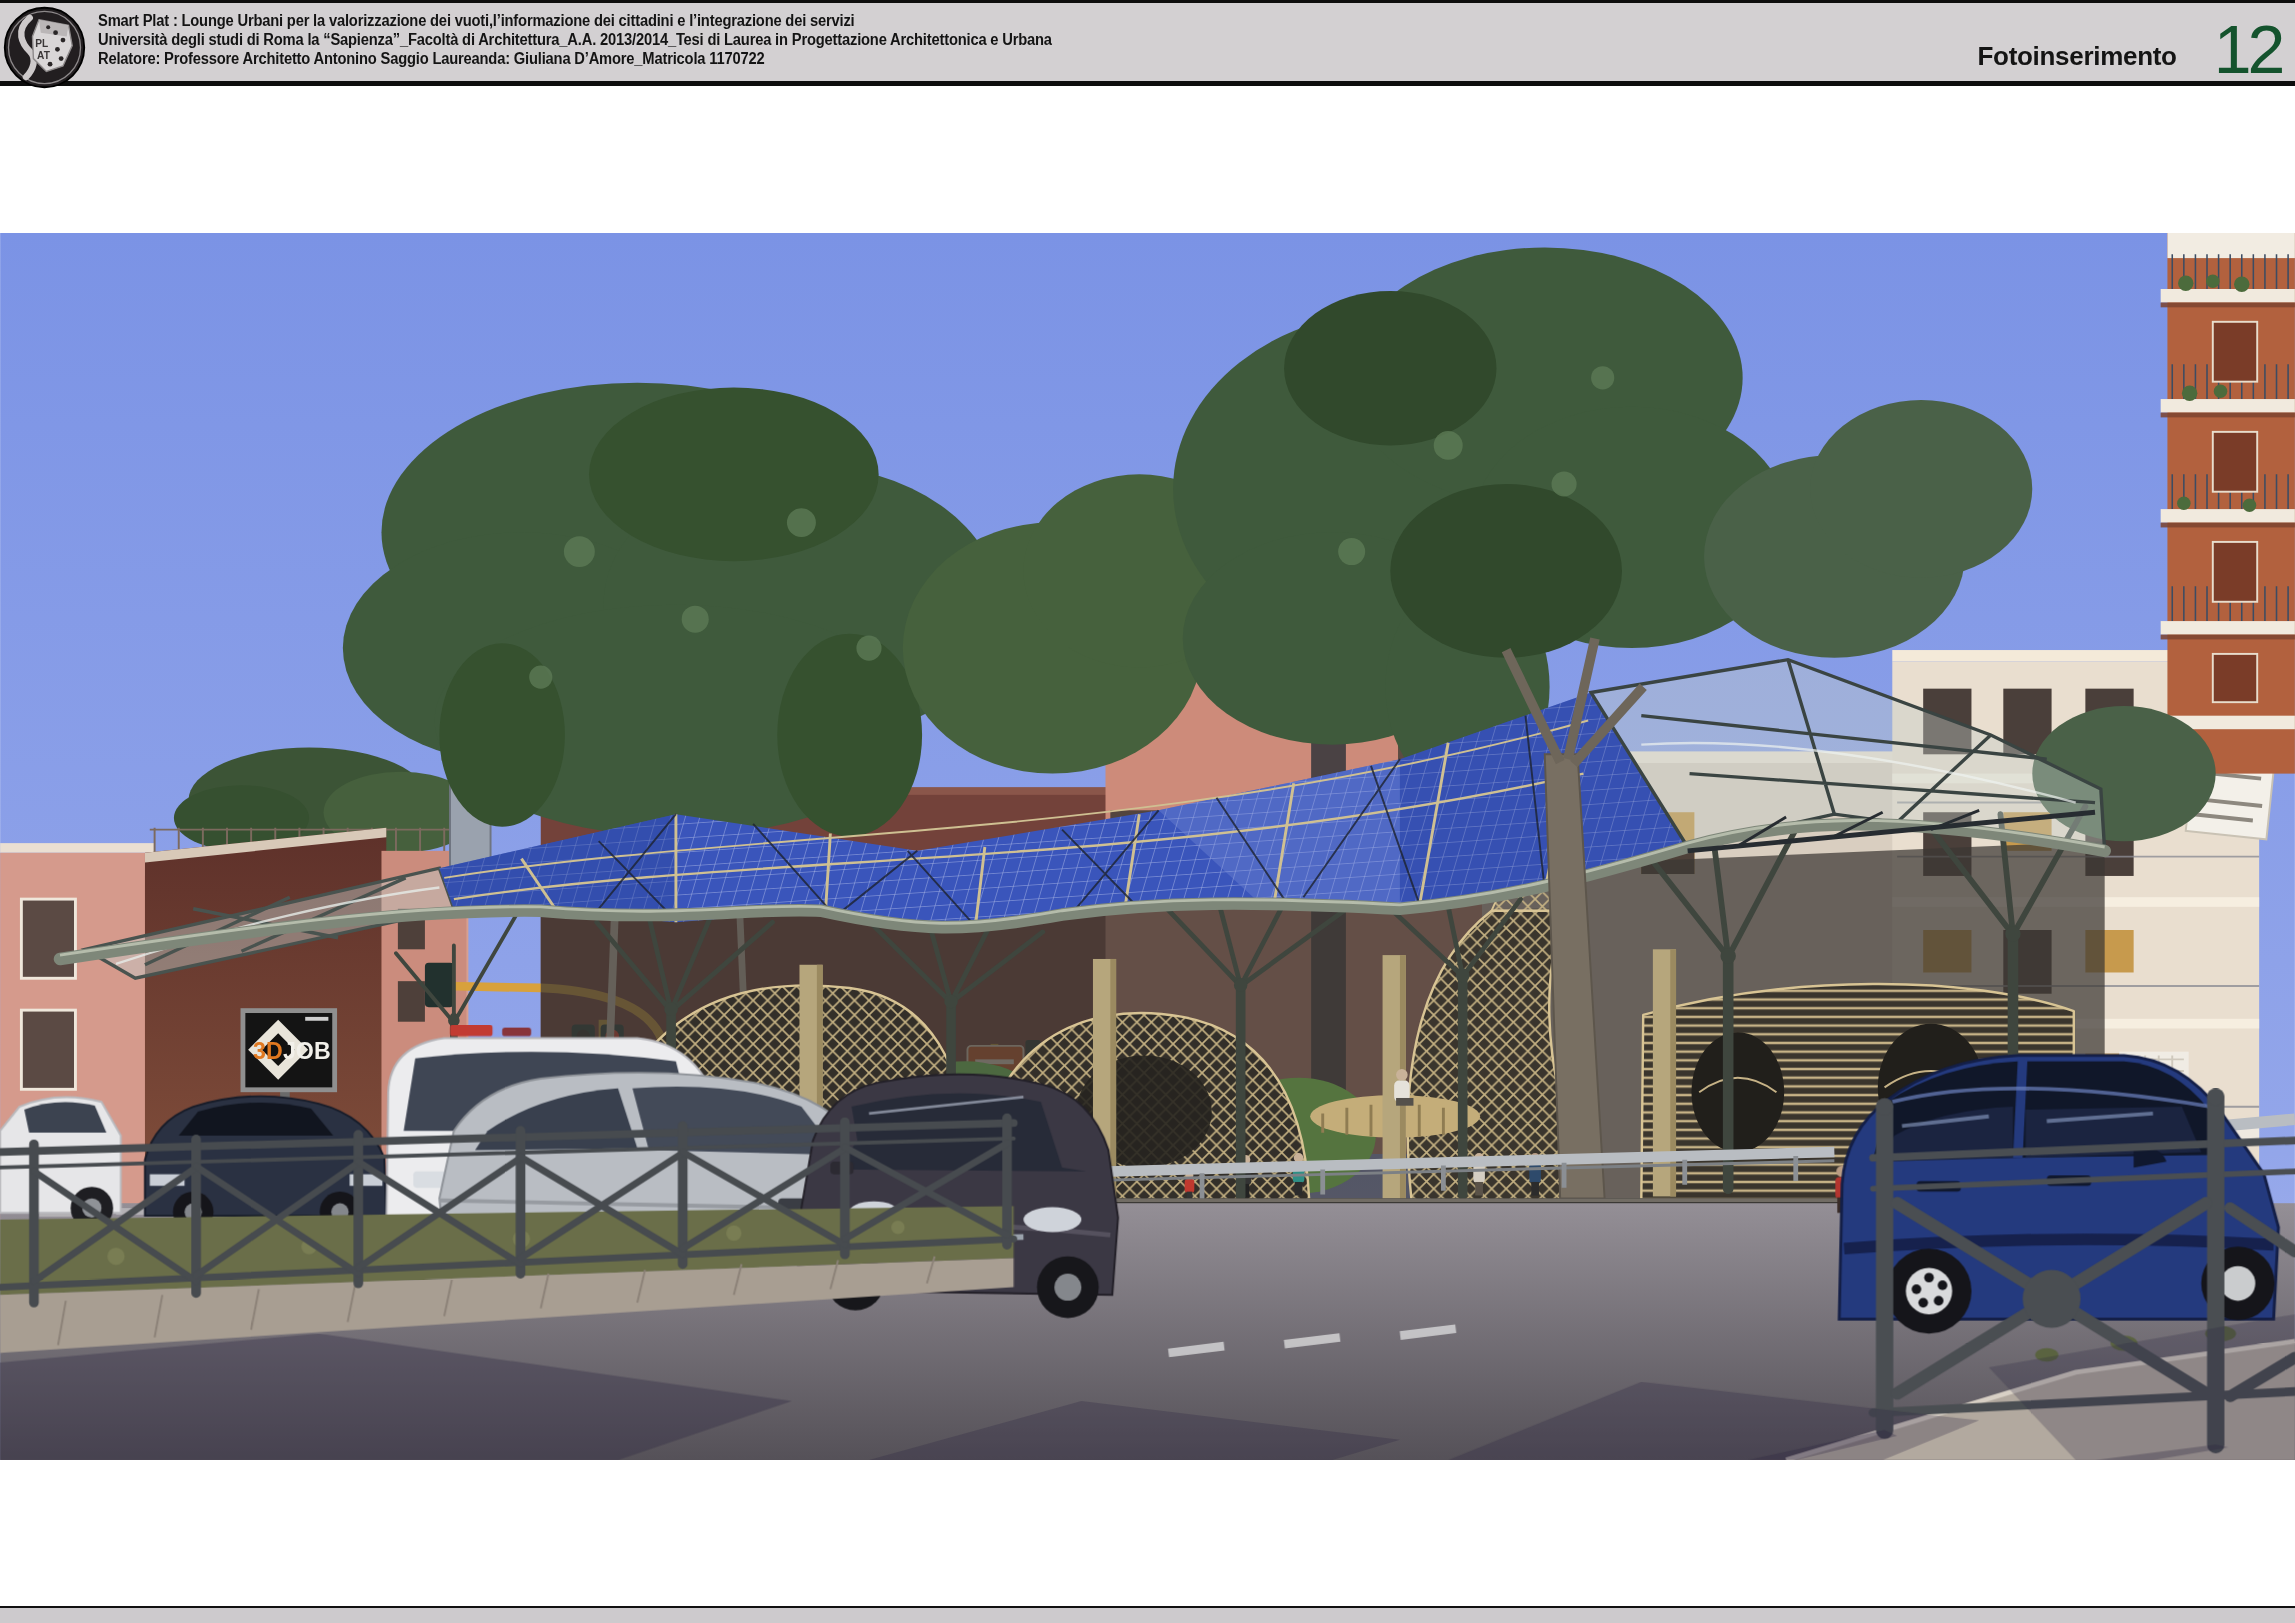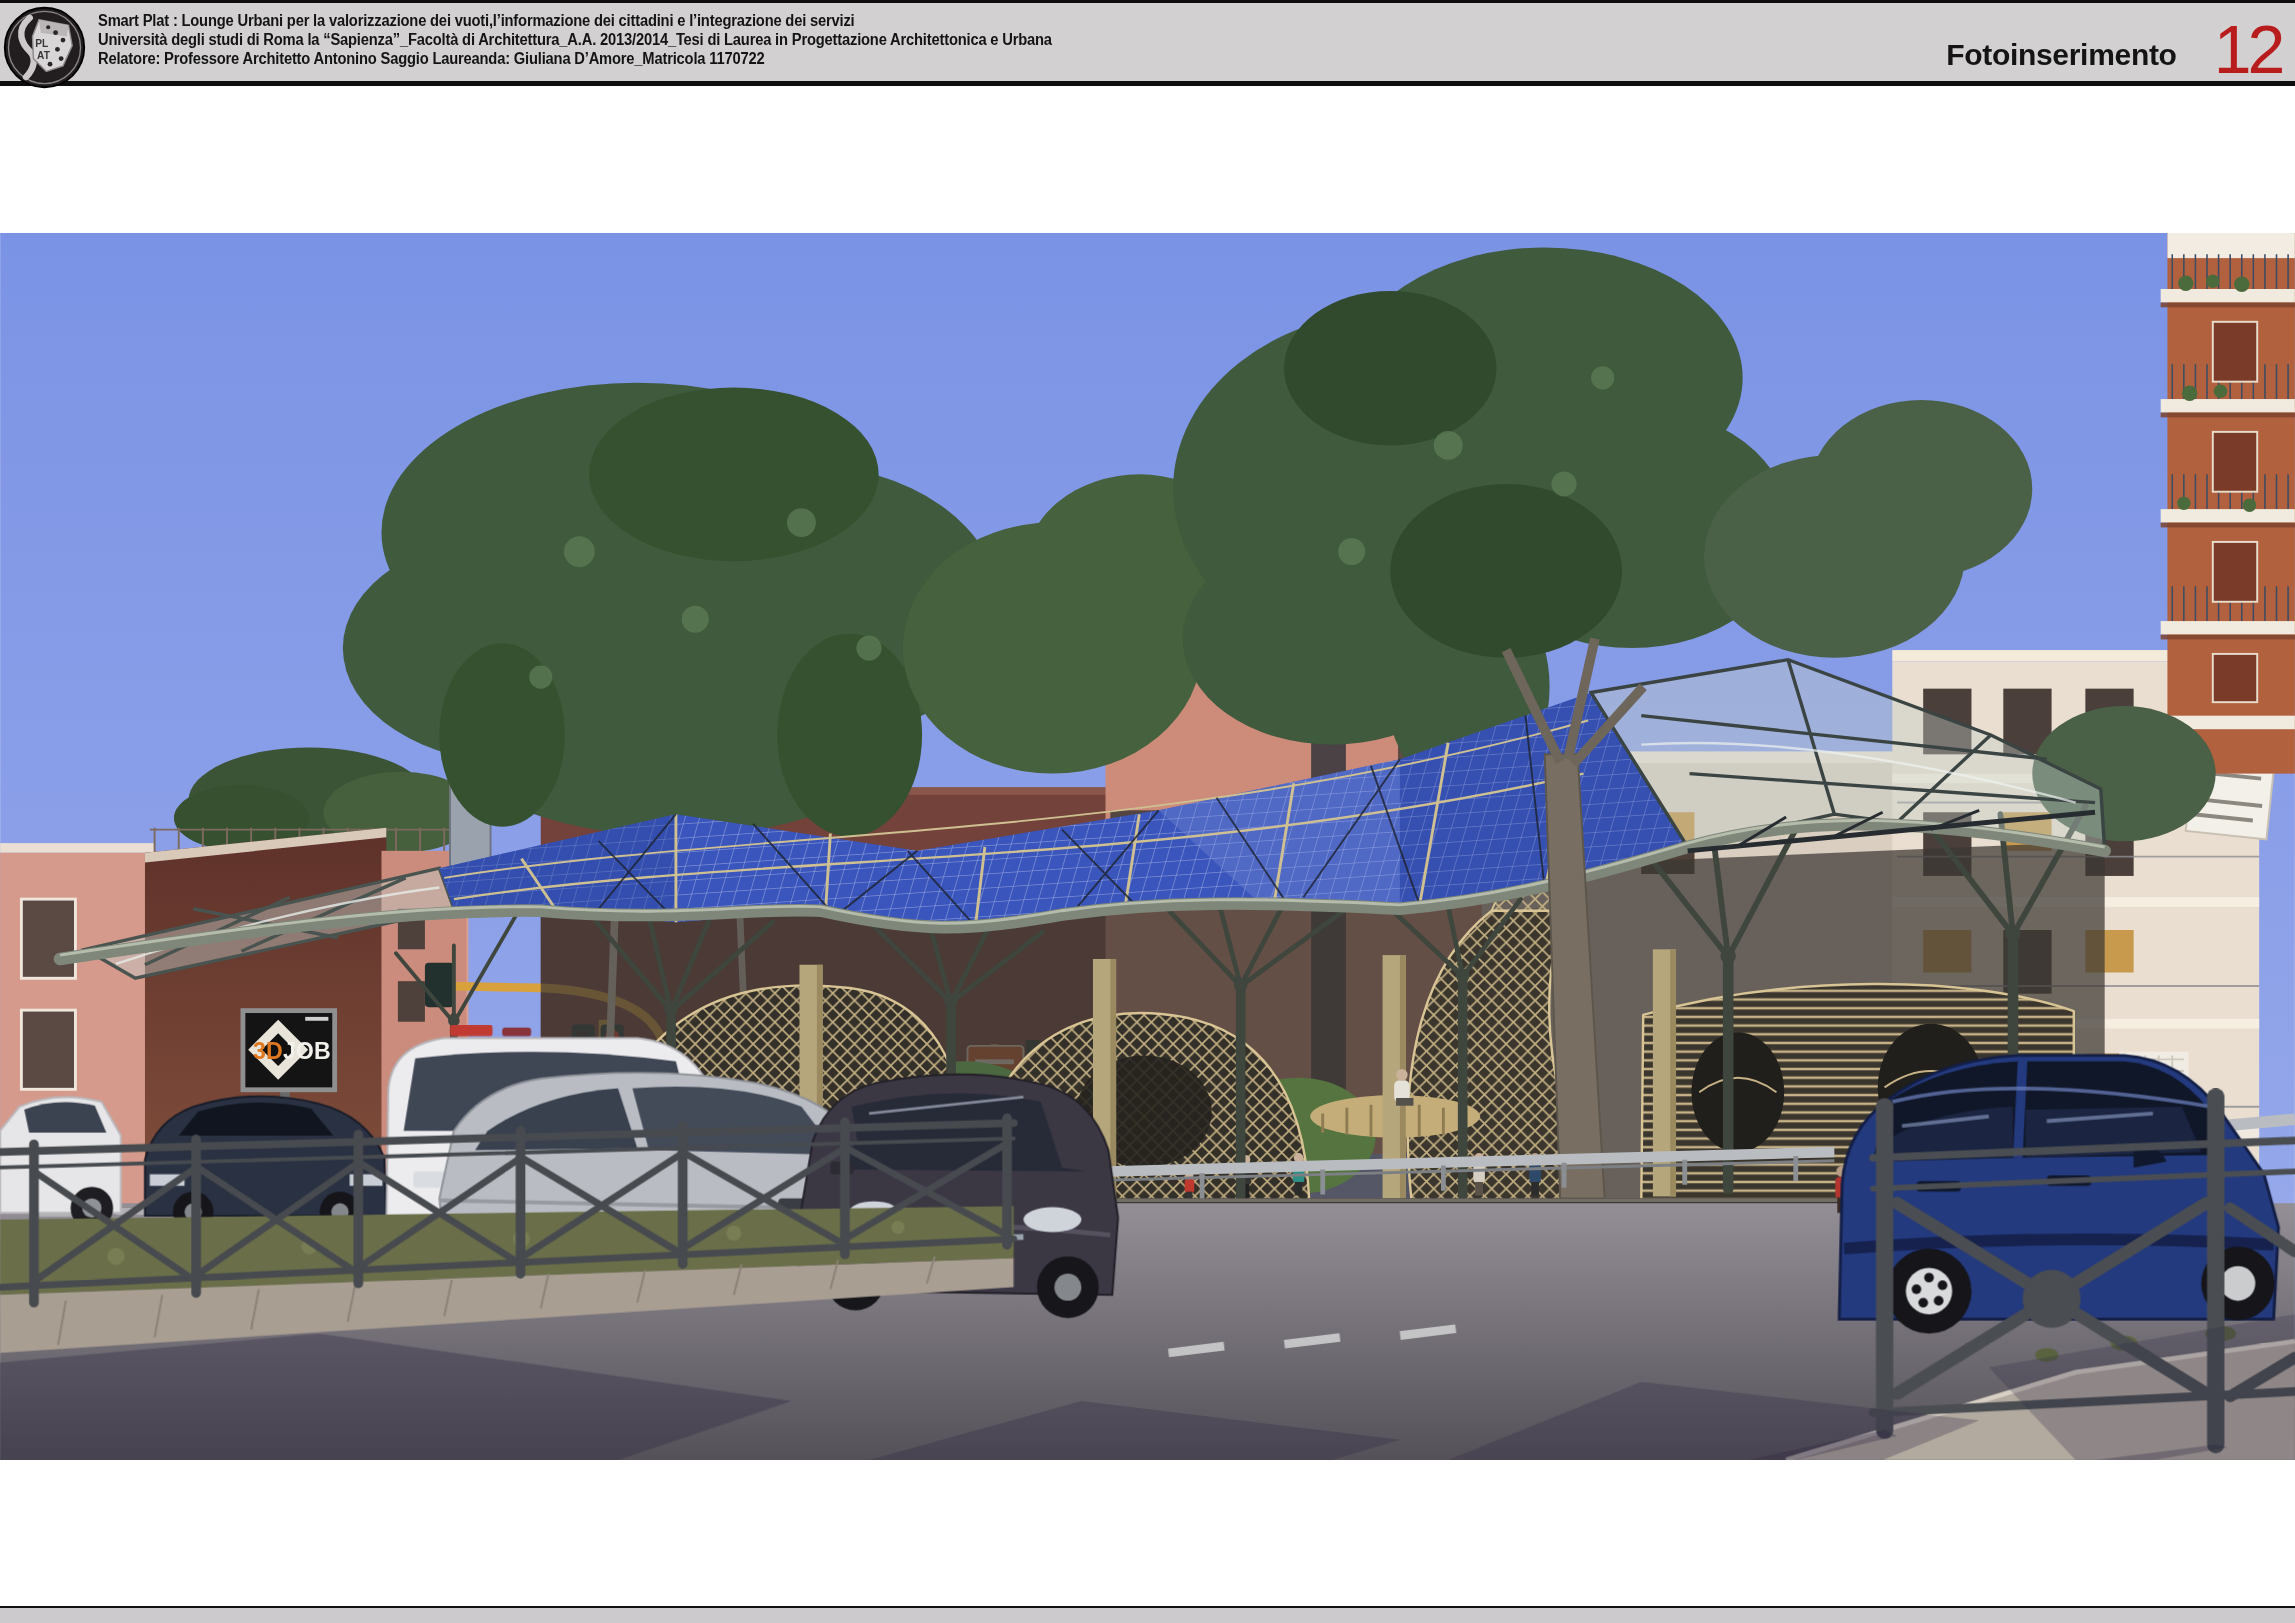--- a/index.html
+++ b/index.html
@@ -13,7 +13,7 @@
             color:#141414;font-weight:bold;font-size:16px;line-height:19.3px;white-space:nowrap;
             letter-spacing:-0.2px;}
   .hdr-right{position:absolute;right:13.5px;top:0;height:86px;display:flex;align-items:flex-end;gap:37px;}
-  .sec-label{font-weight:bold;font-size:30px;color:#141414;padding-bottom:17.4px;letter-spacing:-0.3px;}
+  .sec-label{font-weight:bold;font-size:26px;color:#141414;padding-bottom:17.4px;letter-spacing:-0.3px;}
   .pg-num{font-size:68px;font-weight:400;color:#b91c1c;letter-spacing:-3.9px;line-height:1;
           padding-bottom:5.8px;}
   

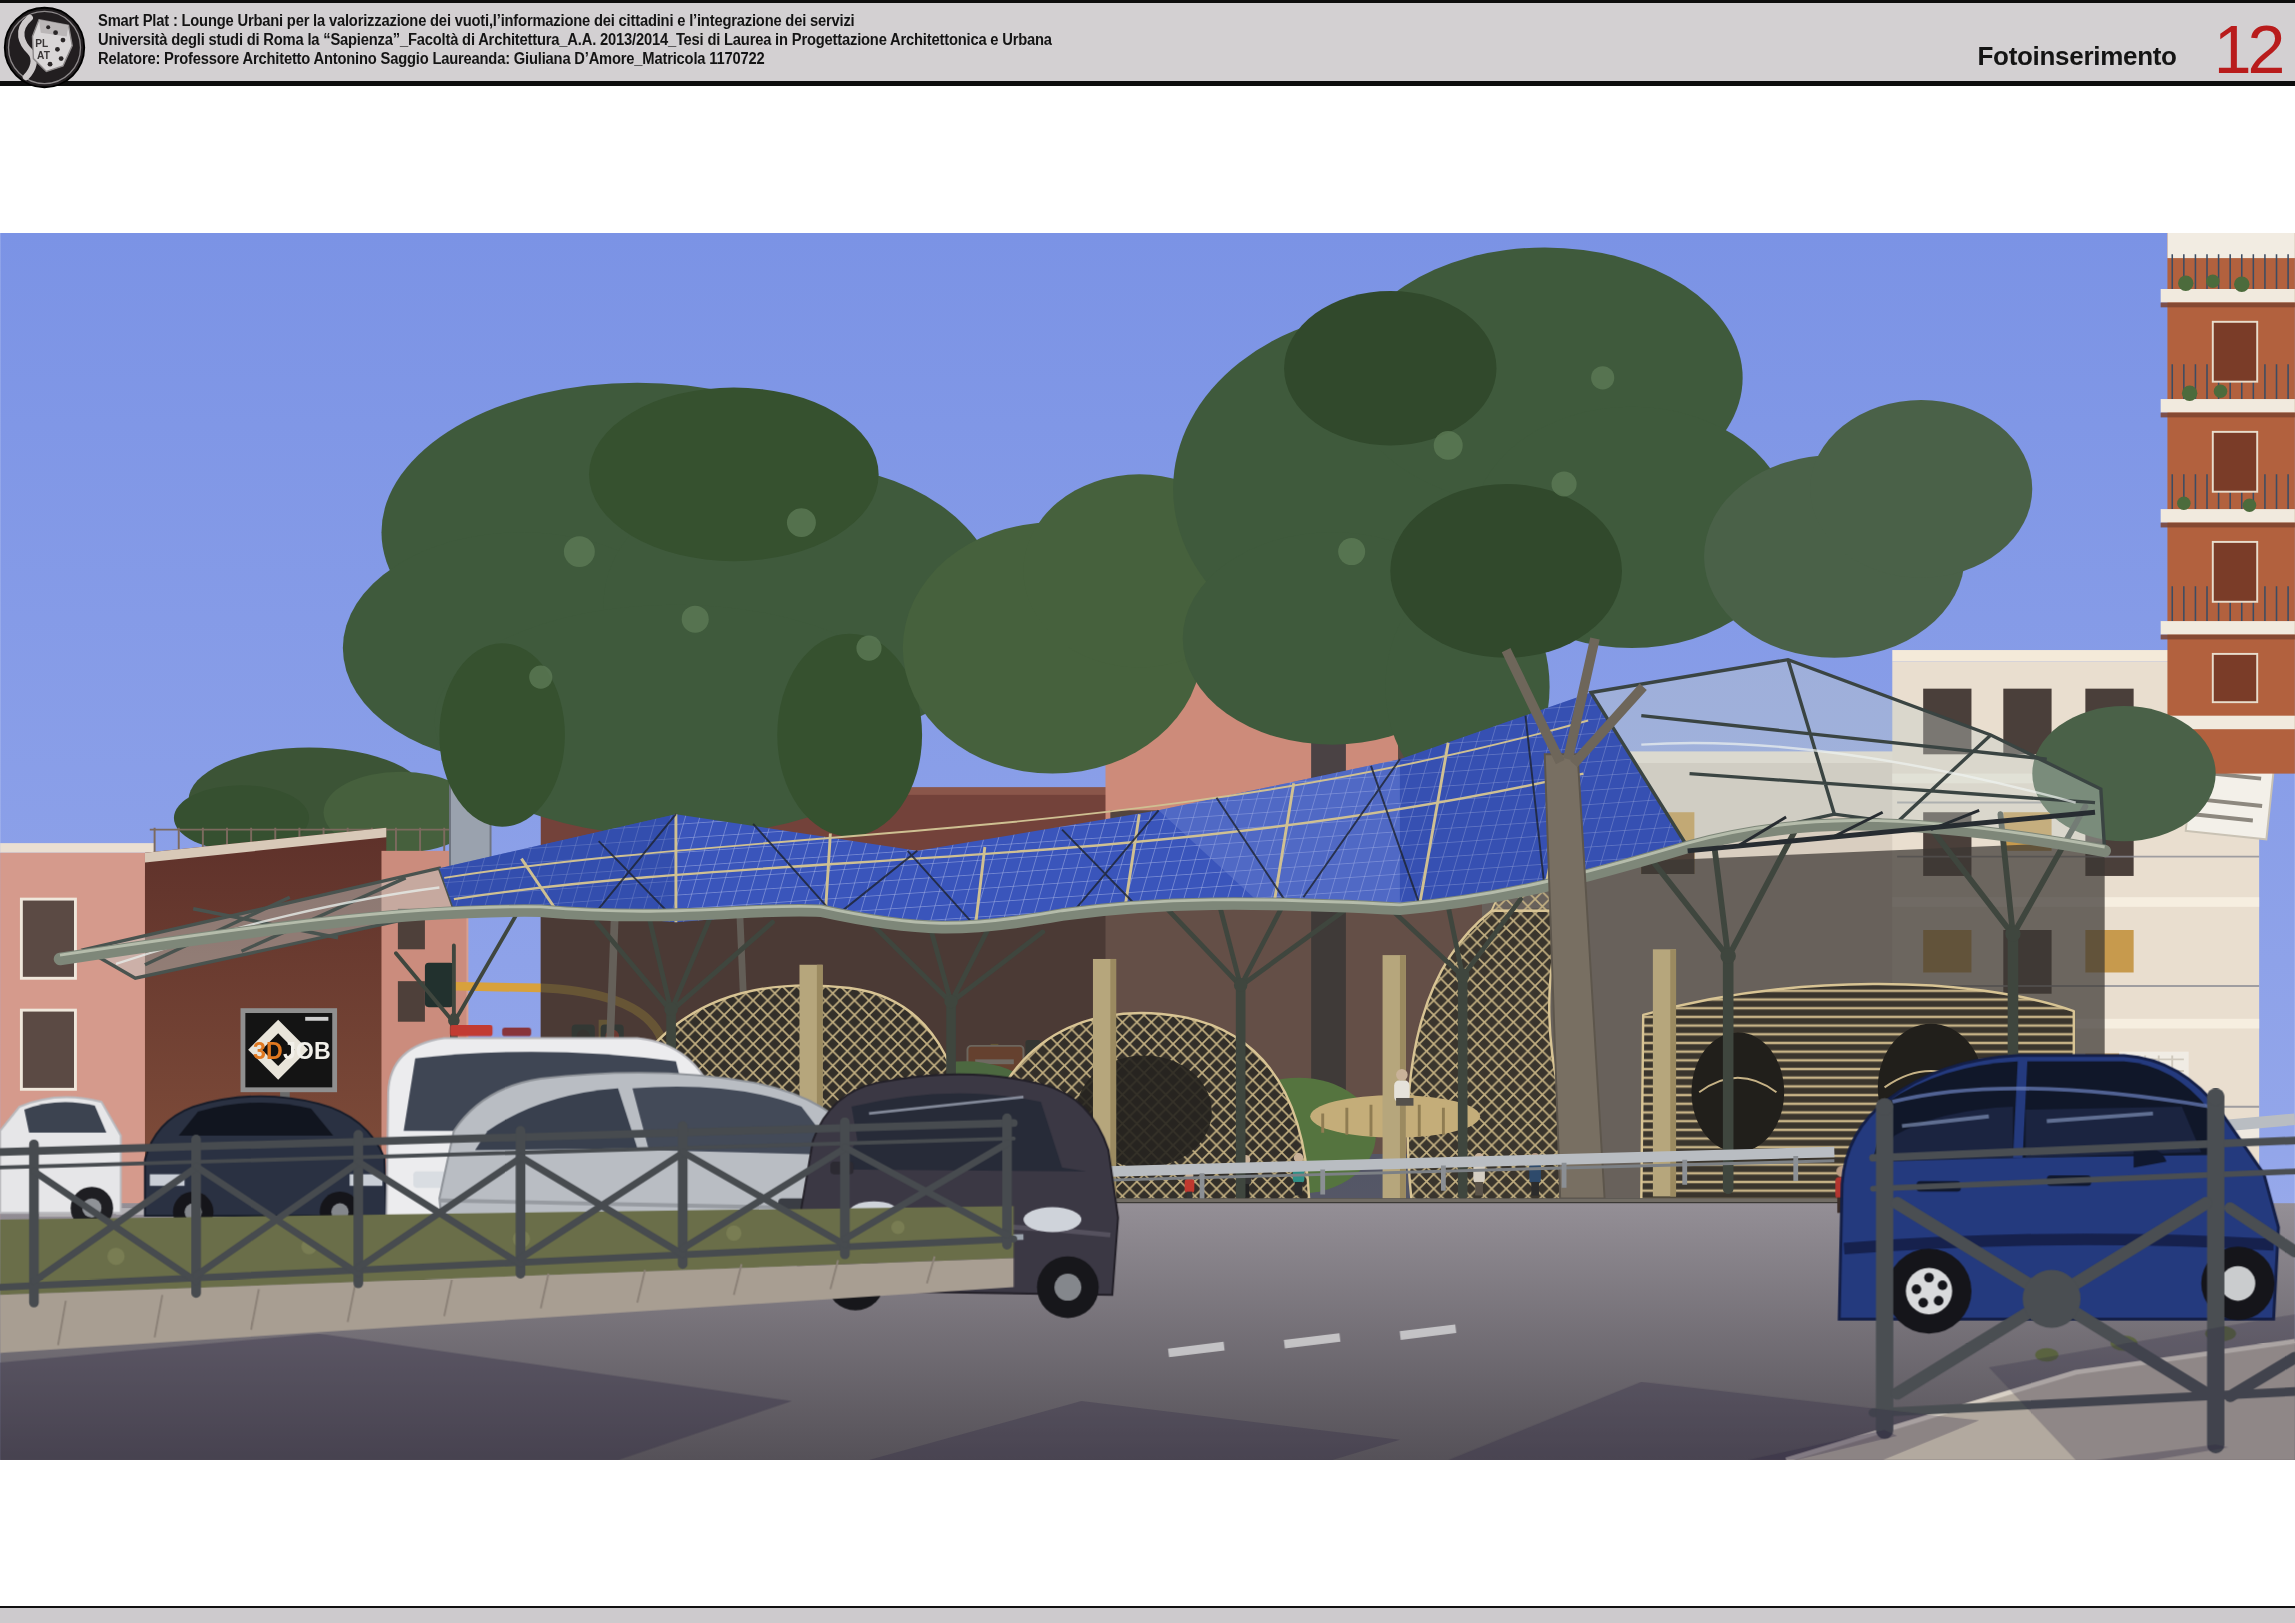--- a/index.html
+++ b/index.html
@@ -14,7 +14,7 @@
             letter-spacing:-0.2px;}
   .hdr-right{position:absolute;right:13.5px;top:0;height:86px;display:flex;align-items:flex-end;gap:37px;}
   .sec-label{font-weight:bold;font-size:26px;color:#141414;padding-bottom:17.4px;letter-spacing:-0.3px;}
-  .pg-num{font-size:68px;font-weight:400;color:#b91c1c;letter-spacing:-3.9px;line-height:1;
+  .pg-num{font-size:68px;font-weight:400;color:#14532d;letter-spacing:-3.9px;line-height:1;
           padding-bottom:5.8px;}
   
   .photo{position:absolute;left:0;top:233px;width:2295px;height:1227px;}

